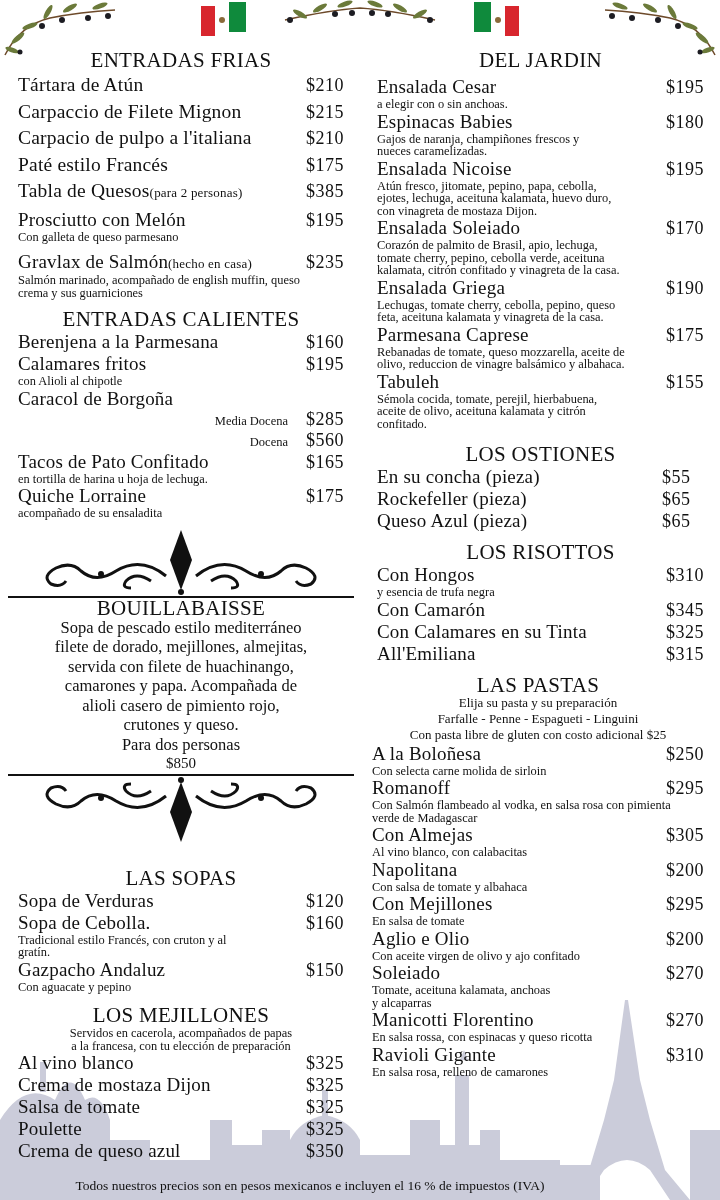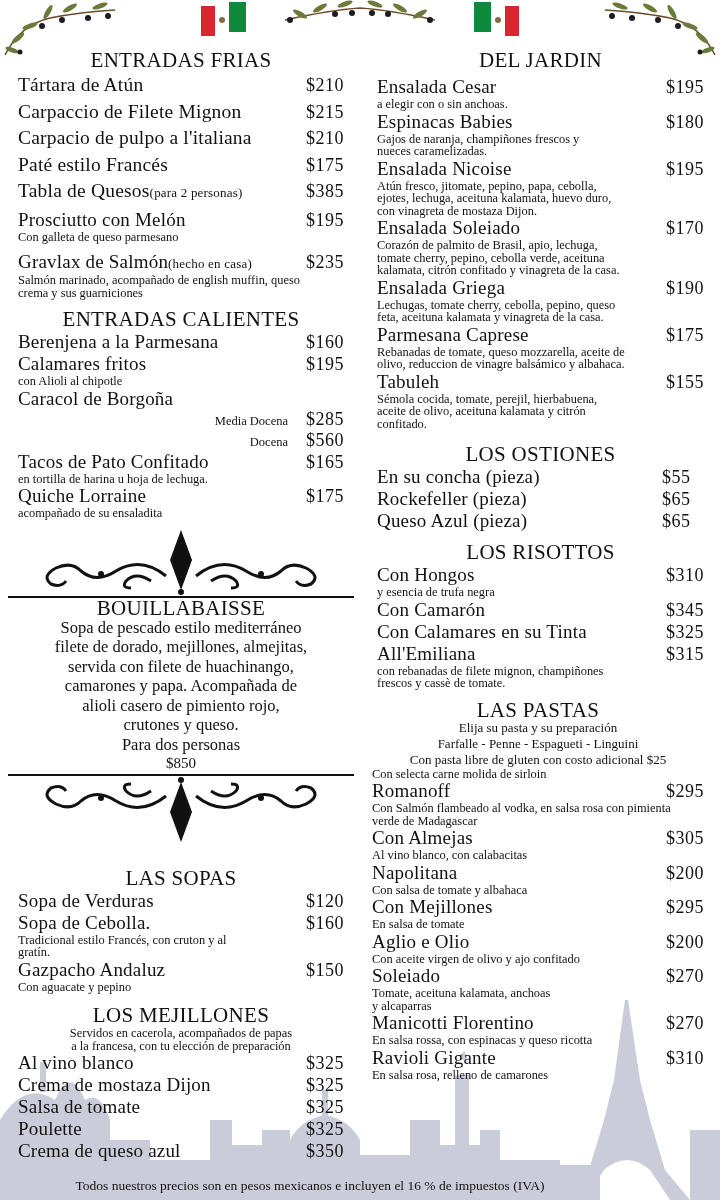--- a/index.html
+++ b/index.html
@@ -367,7 +367,6 @@
         <span class="name">All'Emiliana</span>
         <span class="price">$315</span>
       </div>
-    <div class="desc" style="width:250px">con rebanadas de filete mignon, champiñones frescos y cassè de tomate.</div>
   </section>
 
   <section style="margin-top:10px; margin-left:-5px">

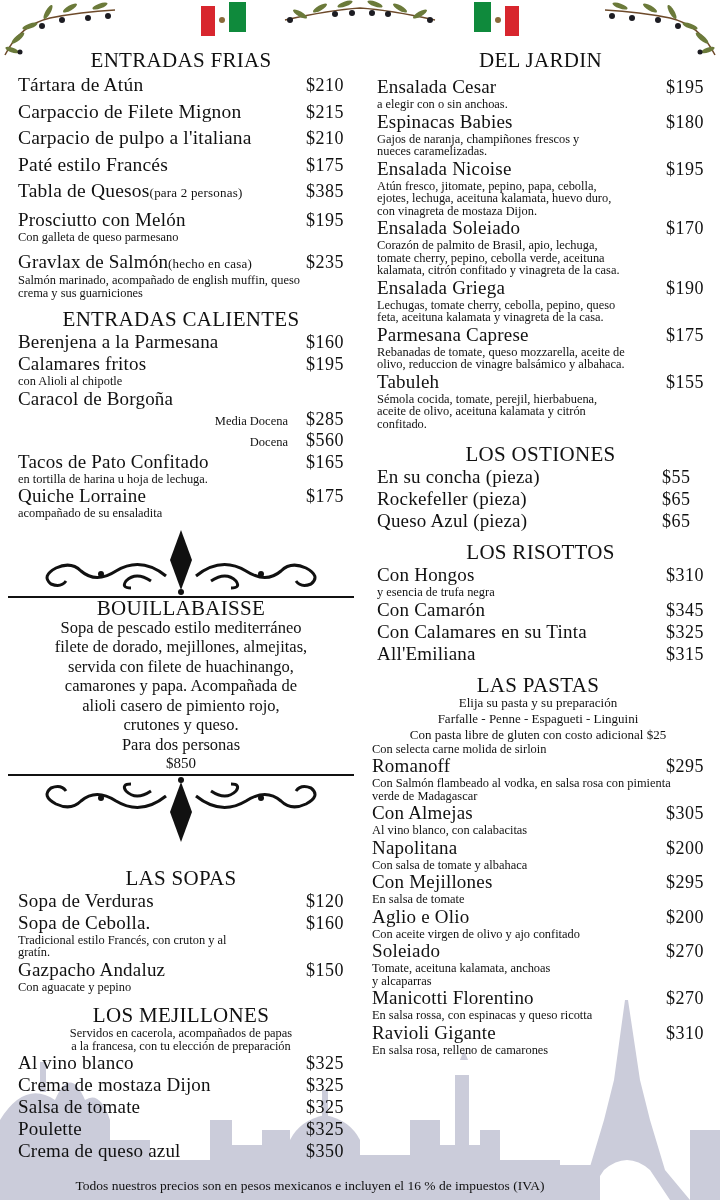--- a/index.html
+++ b/index.html
@@ -374,6 +374,10 @@
     <div class="desc center-text" style="font-size:13px;line-height:16px">Elija su pasta y su preparación</div>
     <div class="desc center-text" style="font-size:13px;line-height:16px">Farfalle - Penne - Espagueti - Linguini</div>
     <div class="desc center-text" style="font-size:13px;line-height:16px">Con pasta libre de gluten con costo adicional $25</div>
+    <div class="row">
+        <span class="name">A la Boloñesa</span>
+        <span class="price">$250</span>
+      </div>
     <div class="desc">Con selecta carne molida de sirloin</div>
     <div class="row">
         <span class="name">Romanoff</span>

